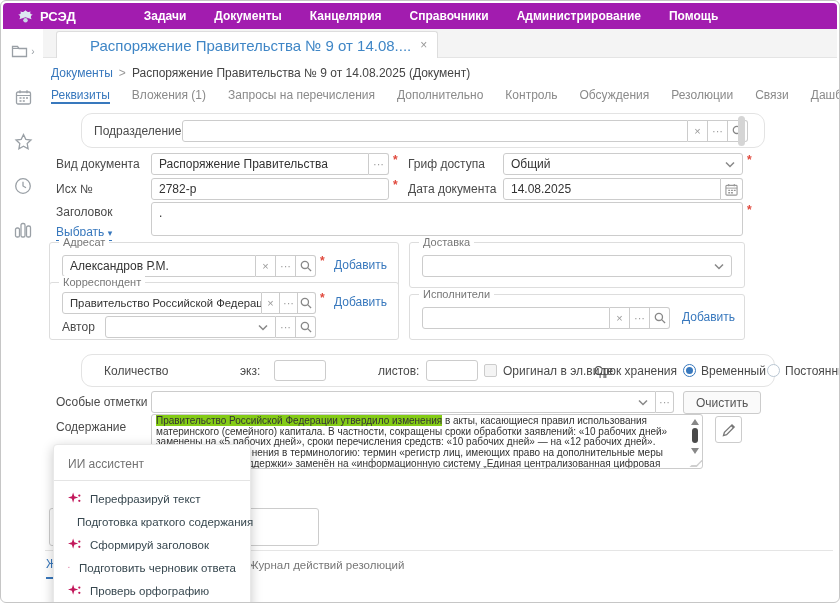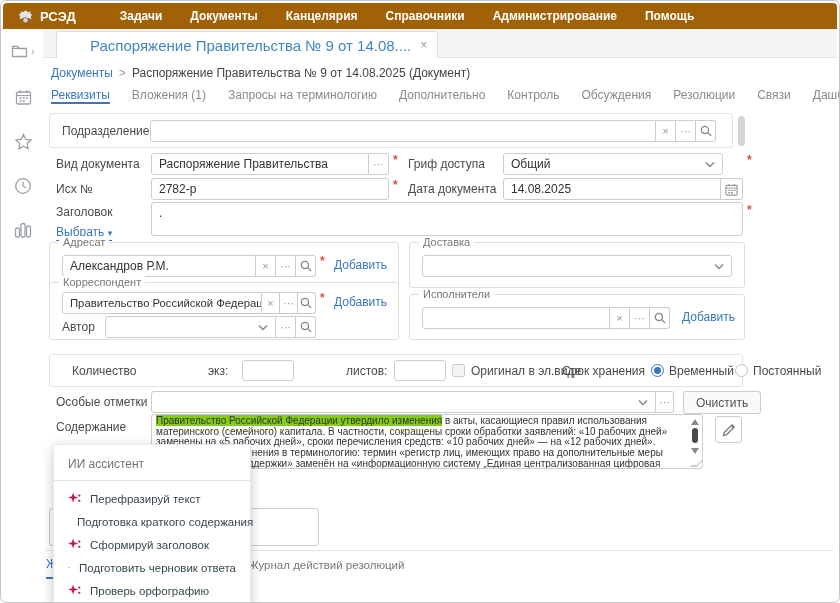--- a/index.html
+++ b/index.html
@@ -9,7 +9,7 @@
   .abs { position:absolute; }
 
   
-  .topbar { position:absolute; left:2px; right:2px; top:2px; height:26px; background:#a16207; border-radius:4px 4px 0 0; display:flex; align-items:center; color:#fff; }
+  .topbar { position:absolute; left:2px; right:2px; top:2px; height:26px; background:#a21caf; border-radius:4px 4px 0 0; display:flex; align-items:center; color:#fff;gap:24px; }
   .brand { display:flex; align-items:center; gap:6px; margin-left:14px; font-size:13px; font-weight:bold; }
   .topnav { display:flex; gap:28px; margin-left:44px; }
   .topnav .mi { font-size:12px; font-weight:bold; color:#fff; cursor:pointer; }

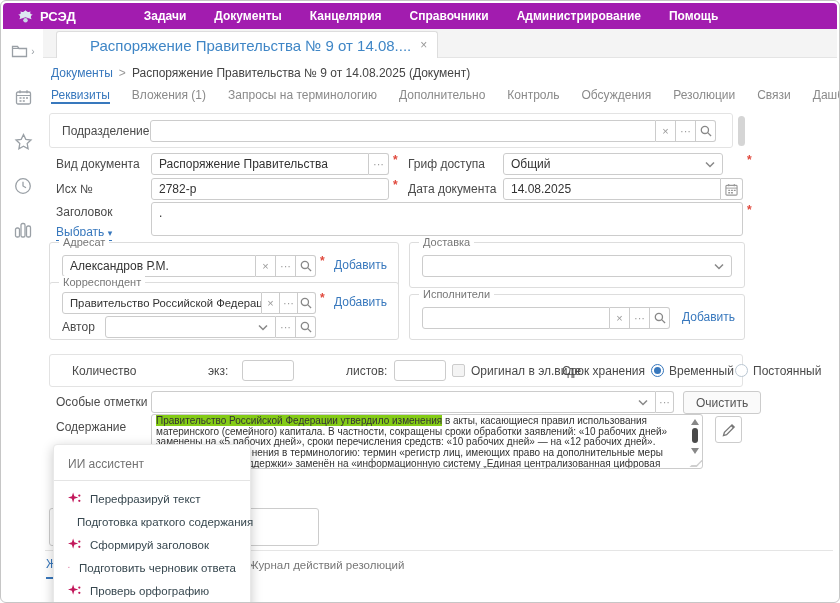--- a/index.html
+++ b/index.html
@@ -157,7 +157,7 @@
     <div class="sectabs">
       <span class="sectab active">Реквизиты</span>
       <span class="sectab">Вложения (1)</span>
-      <span class="sectab">Запросы на терминологию</span>
+      <span class="sectab">Запросы на перечисления</span>
       <span class="sectab">Дополнительно</span>
       <span class="sectab">Контроль</span>
       <span class="sectab">Обсуждения</span>

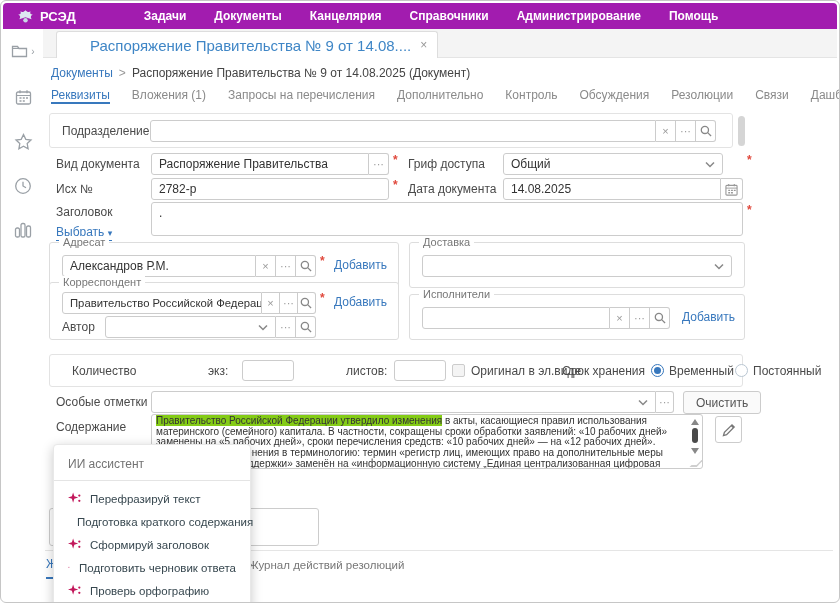--- a/index.html
+++ b/index.html
@@ -36,7 +36,7 @@
 
   .lbl { font-size:12px; color:#4a4a4a; white-space:nowrap; }
   .legend { position:absolute; top:-7px; left:9px; background:#fff; padding:0 4px; font-size:11px; color:#777; white-space:nowrap; }
-  .panel { position:absolute; border:1px solid #e3e3e3; border-radius:3px; background:#fff; }
+  .panel { position:absolute; border:1px solid #e3e3e3; border-radius:11px; background:#fff;margin-left:32px; }
   .fs { position:absolute; border:1px solid #ddd; border-radius:3px; background:#fff; }
 
   .inp { border:1px solid #ccc; border-radius:3px; height:22px; background:#fff; font-size:12px; color:#333; display:flex; align-items:center; padding:0 7px; overflow:hidden; white-space:nowrap; }

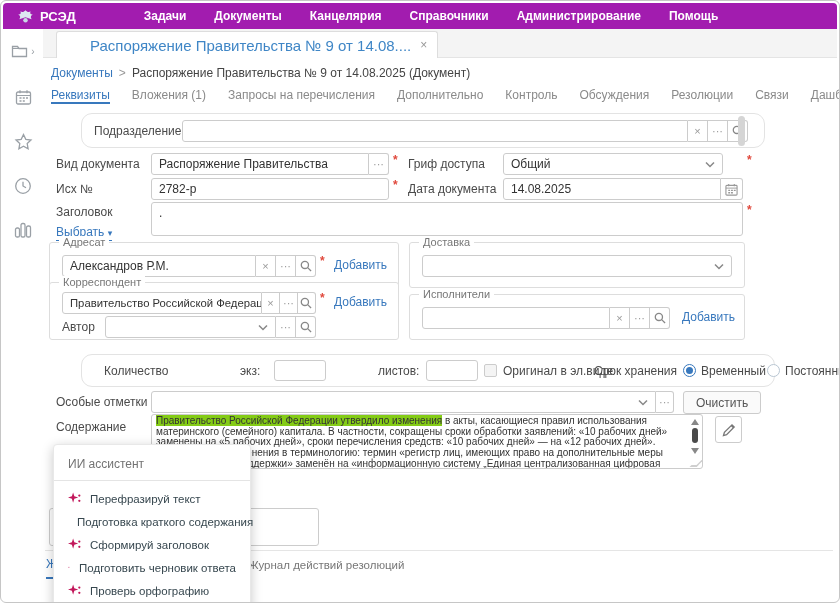--- a/index.html
+++ b/index.html
@@ -190,7 +190,7 @@
     </div>
     <span class="req abs" style="left:352px; top:95px;">*</span>
     <span class="lbl abs" style="left:367px; top:99px;">Гриф доступа</span>
-    <div class="inp sel abs" style="left:462px; top:95px; width:220px;">
+    <div class="inp sel abs" style="left:462px; top:95px; width:240px;">
       <span>Общий</span>
       <svg width="10" height="7" viewBox="0 0 10 7" fill="none" stroke="#888" stroke-width="1.5">
           <path d="M1 1.5 L5 5.5 L9 1.5"></path>

